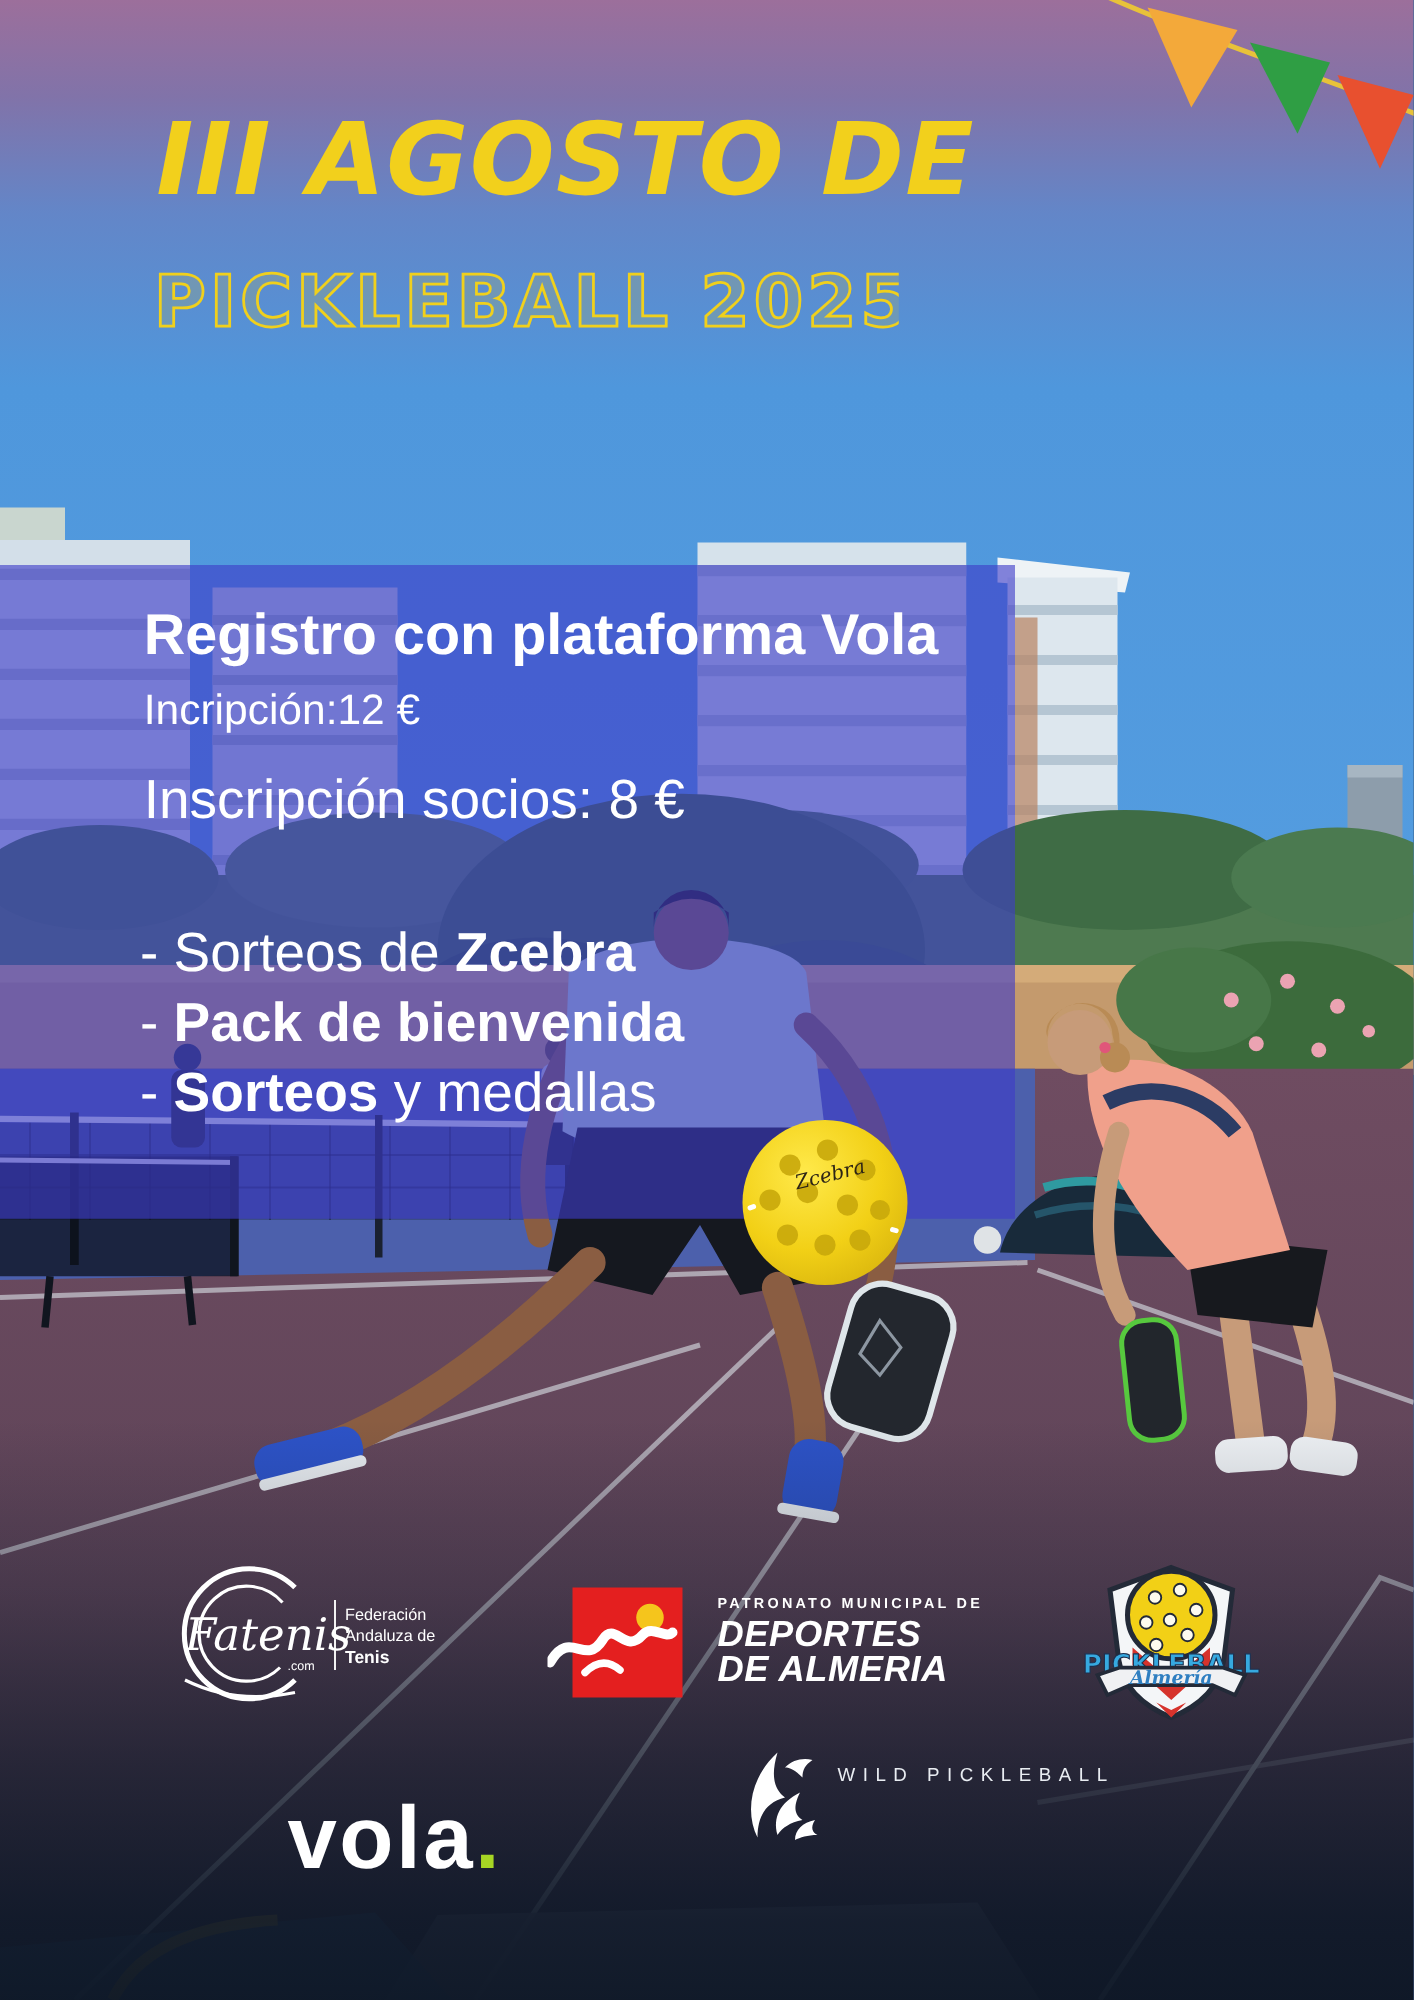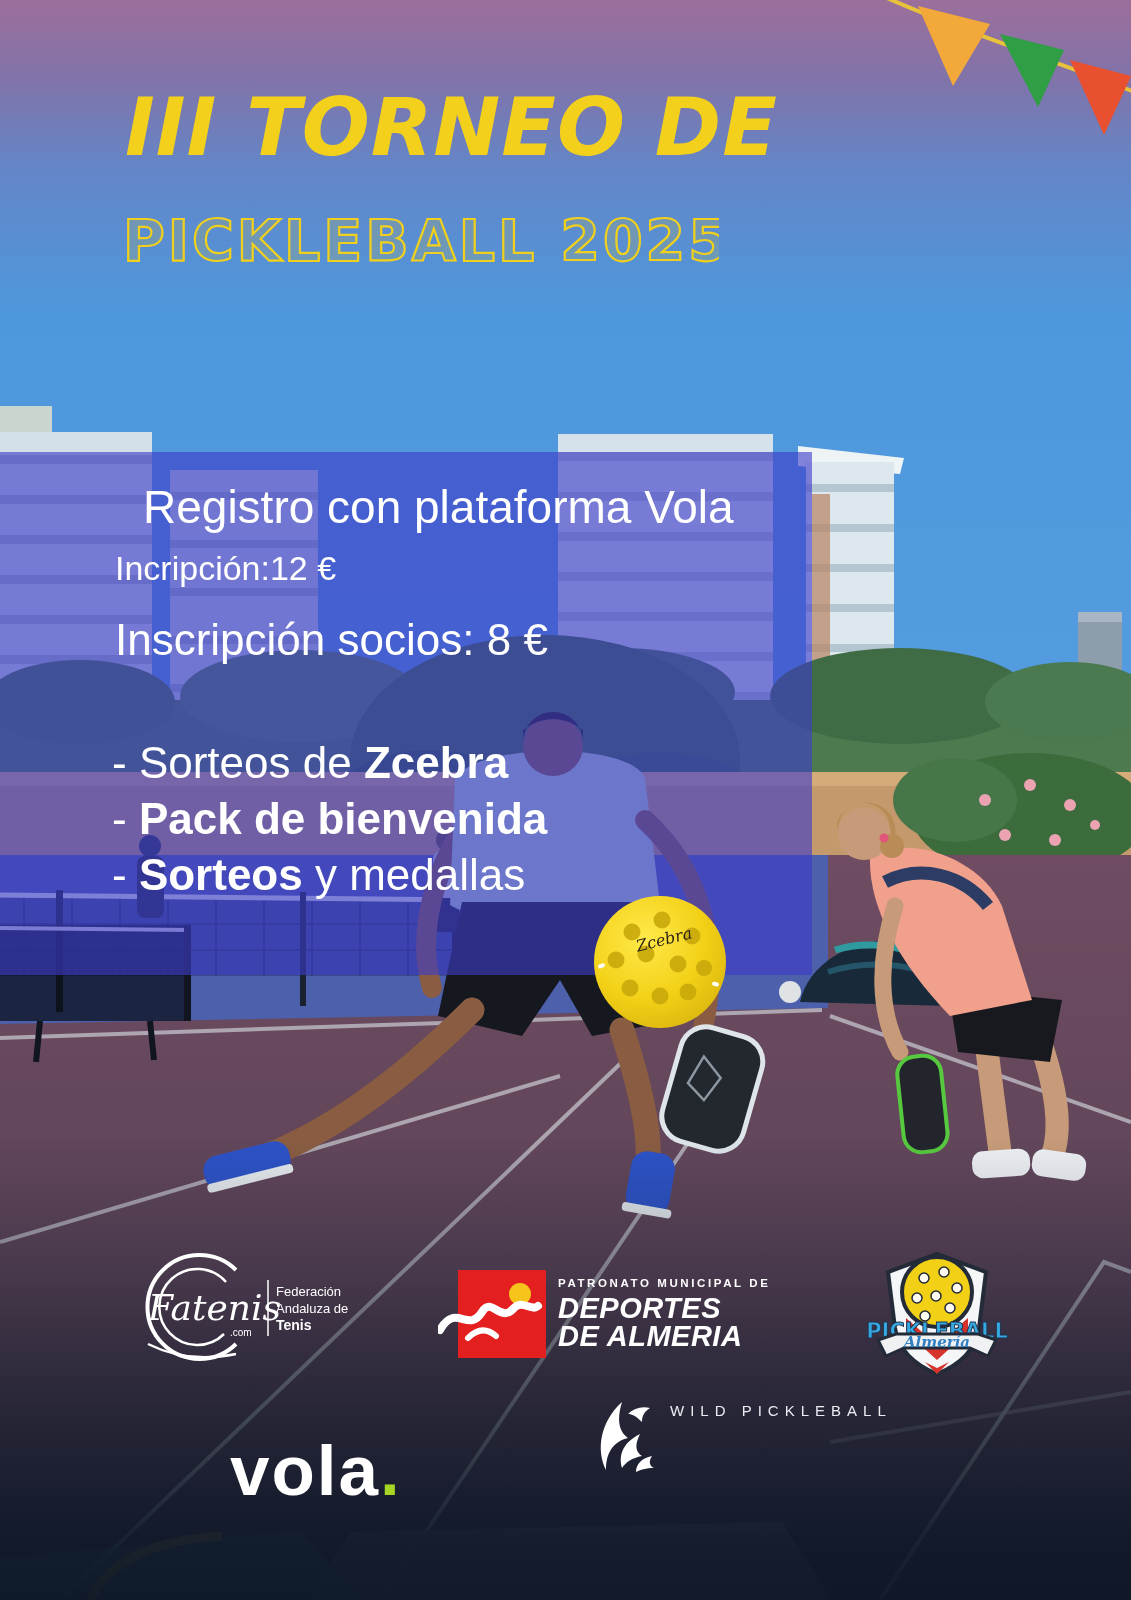--- a/index.html
+++ b/index.html
@@ -289,7 +289,7 @@
   <div class="overlay-bottom"></div>
 
   <div class="title-block">
-    <div class="title-line1">III TORNEO DE</div>
+    <div class="title-line1">III AGOSTO DE</div>
     <svg class="subtitle-svg" width="600" height="74">
       <text x="4" y="55">PICKLEBALL 2025</text>
     </svg>

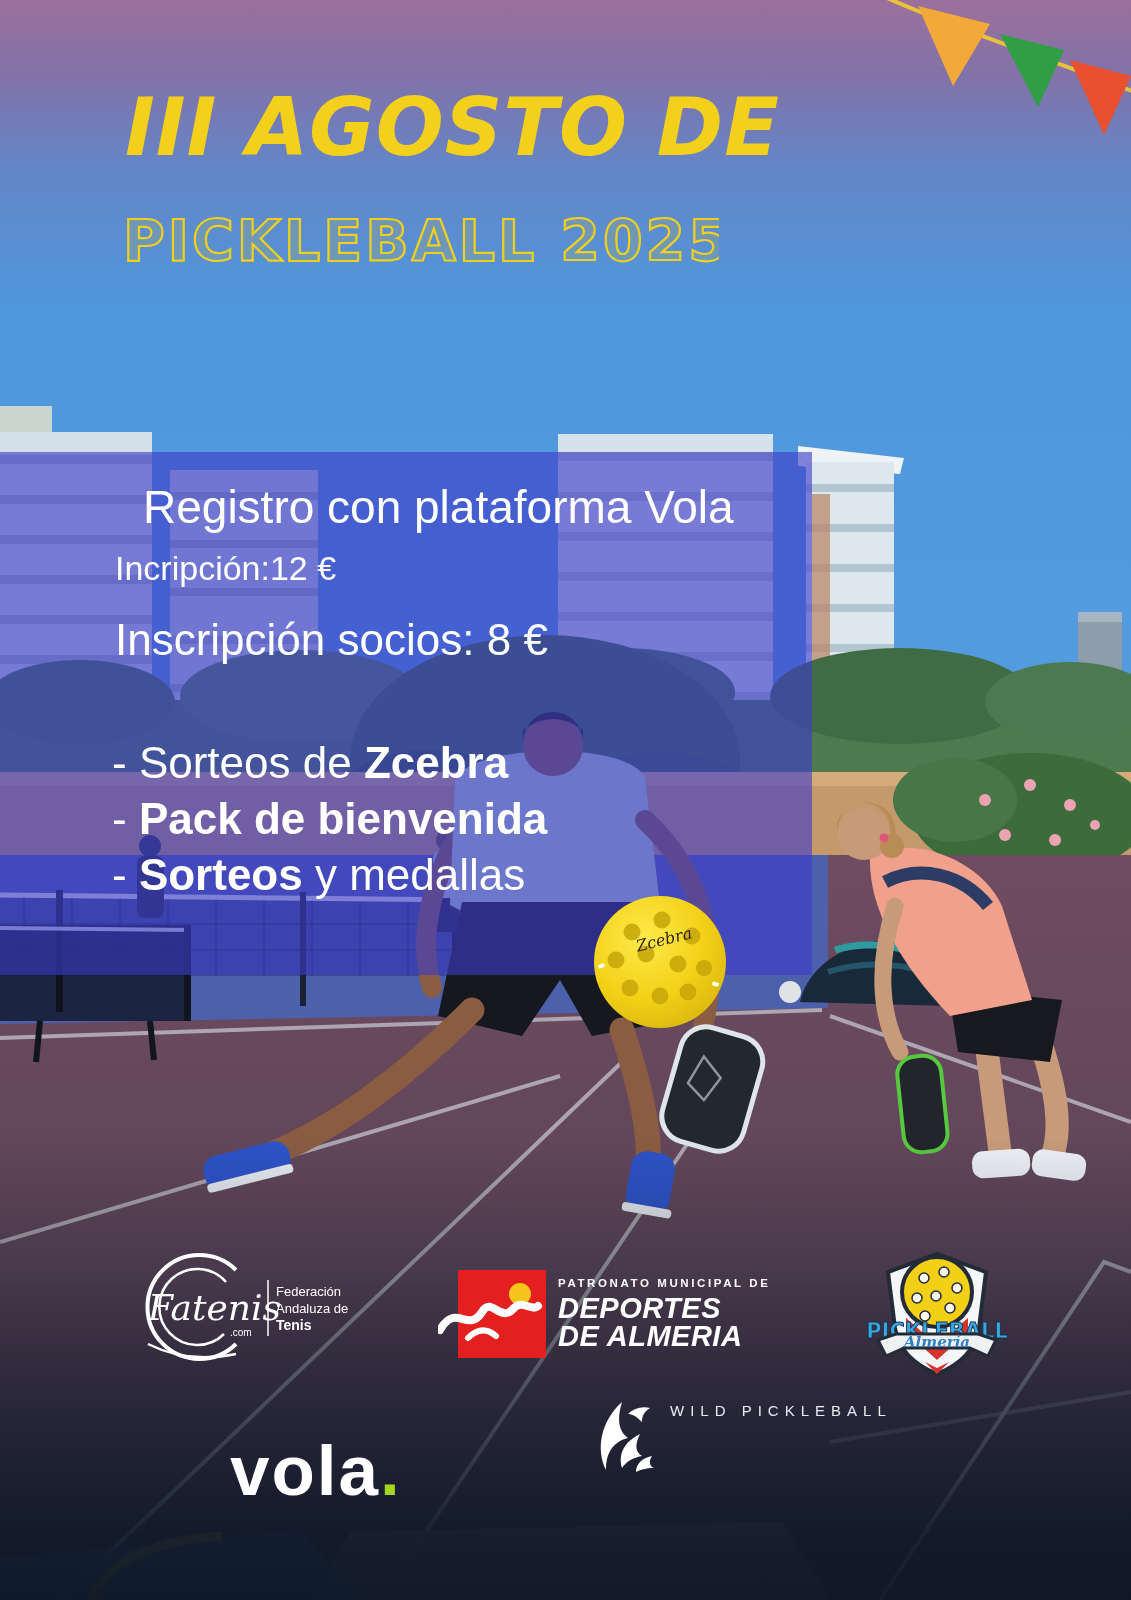--- a/index.html
+++ b/index.html
@@ -38,7 +38,7 @@
     position:absolute;left:0;top:452px;width:812px;height:523px;z-index:2;
     background:rgba(62,60,200,0.62);color:#fff;
   }
-  .ib-heading{position:absolute;left:115px;top:28px;font-size:46px;font-weight:normal;white-space:nowrap;margin-left:28px;}
+  .ib-heading{position:absolute;left:115px;top:28px;font-size:46px;font-weight:bold;white-space:nowrap;}
   .ib-price1{position:absolute;left:115px;top:97px;font-size:34px;font-weight:400;white-space:nowrap;}
   .ib-price2{position:absolute;left:115px;top:163px;font-size:44px;font-weight:400;white-space:nowrap;}
   .ib-bullets{position:absolute;left:112px;top:283px;font-size:44px;line-height:56px;}

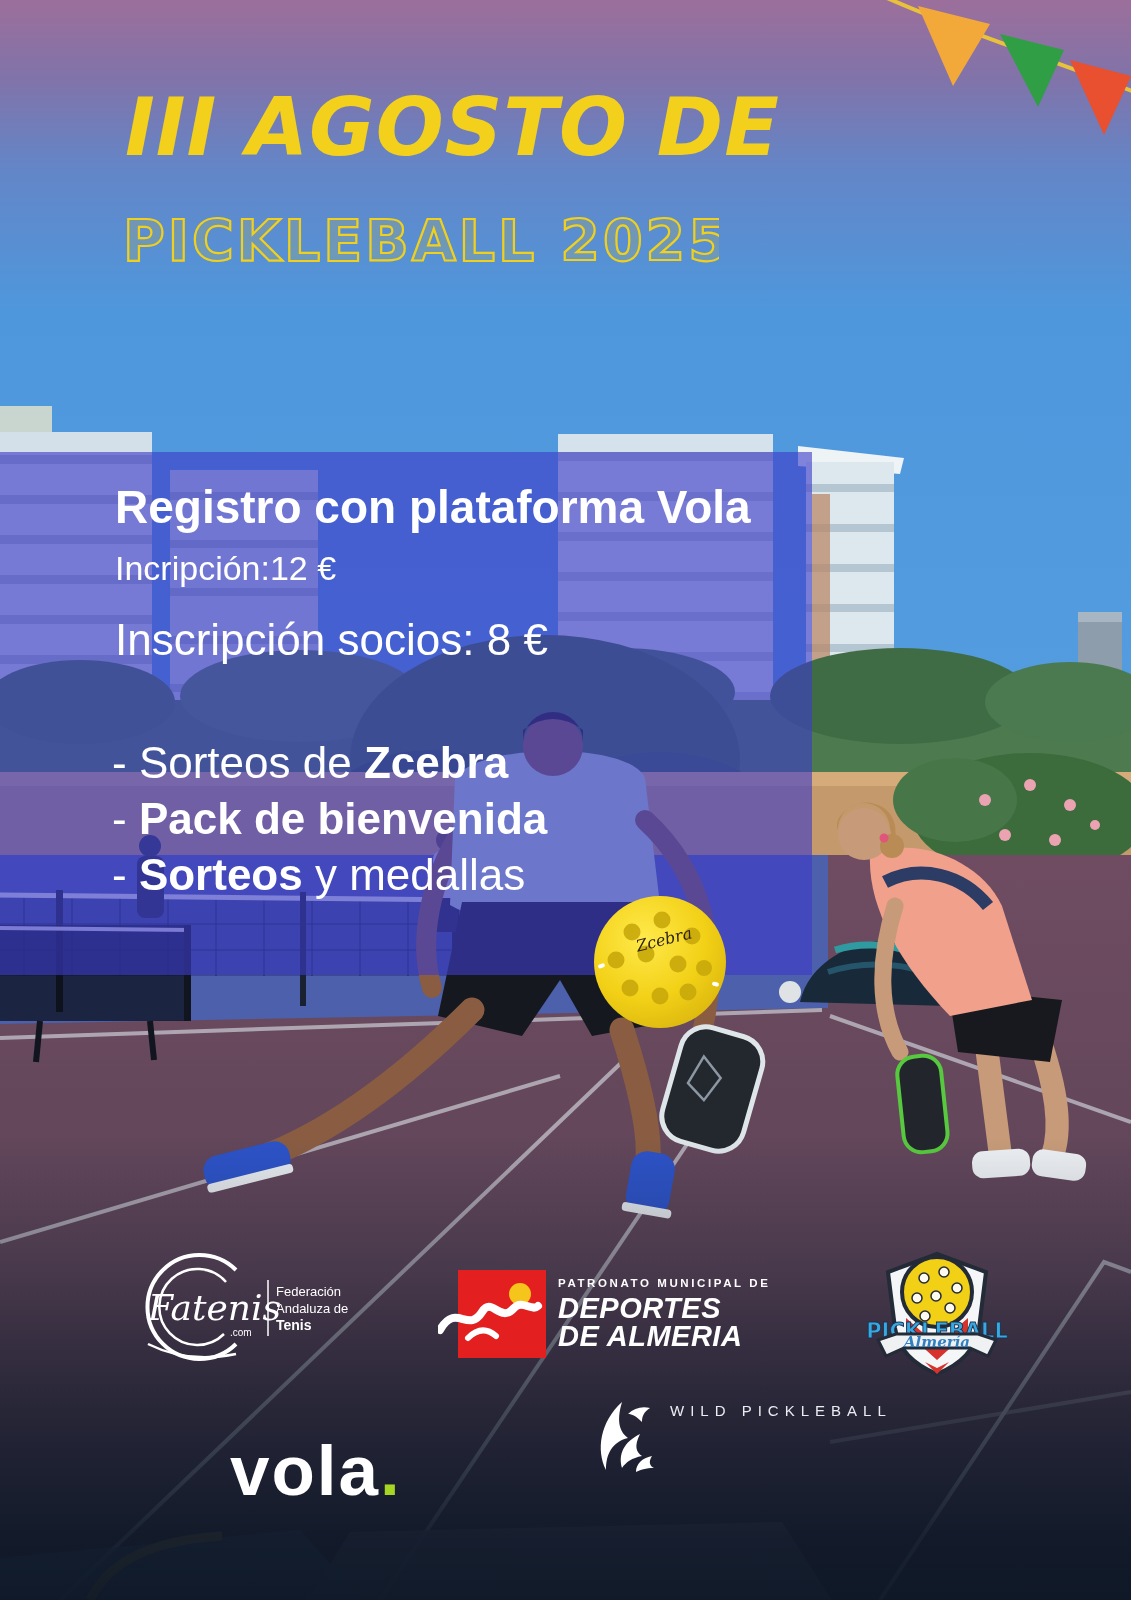--- a/index.html
+++ b/index.html
@@ -50,7 +50,7 @@
   .logo{position:absolute;z-index:3;color:#fff;}
   .fatenis{left:118px;top:1248px;}
   .patronato{left:438px;top:1268px;display:flex;align-items:center;}
-  .pat-text{margin-left:2px;line-height:1;}
+  .pat-text{margin-left:18px;line-height:1;}
   .pat-l1{font-size:11.5px;letter-spacing:2.6px;font-weight:bold;white-space:nowrap;margin-bottom:5px;}
   .pat-l2,.pat-l3{font-family:"Liberation Sans",sans-serif;font-weight:bold;font-style:italic;
     font-size:29px;line-height:28px;white-space:nowrap;letter-spacing:0.5px;}

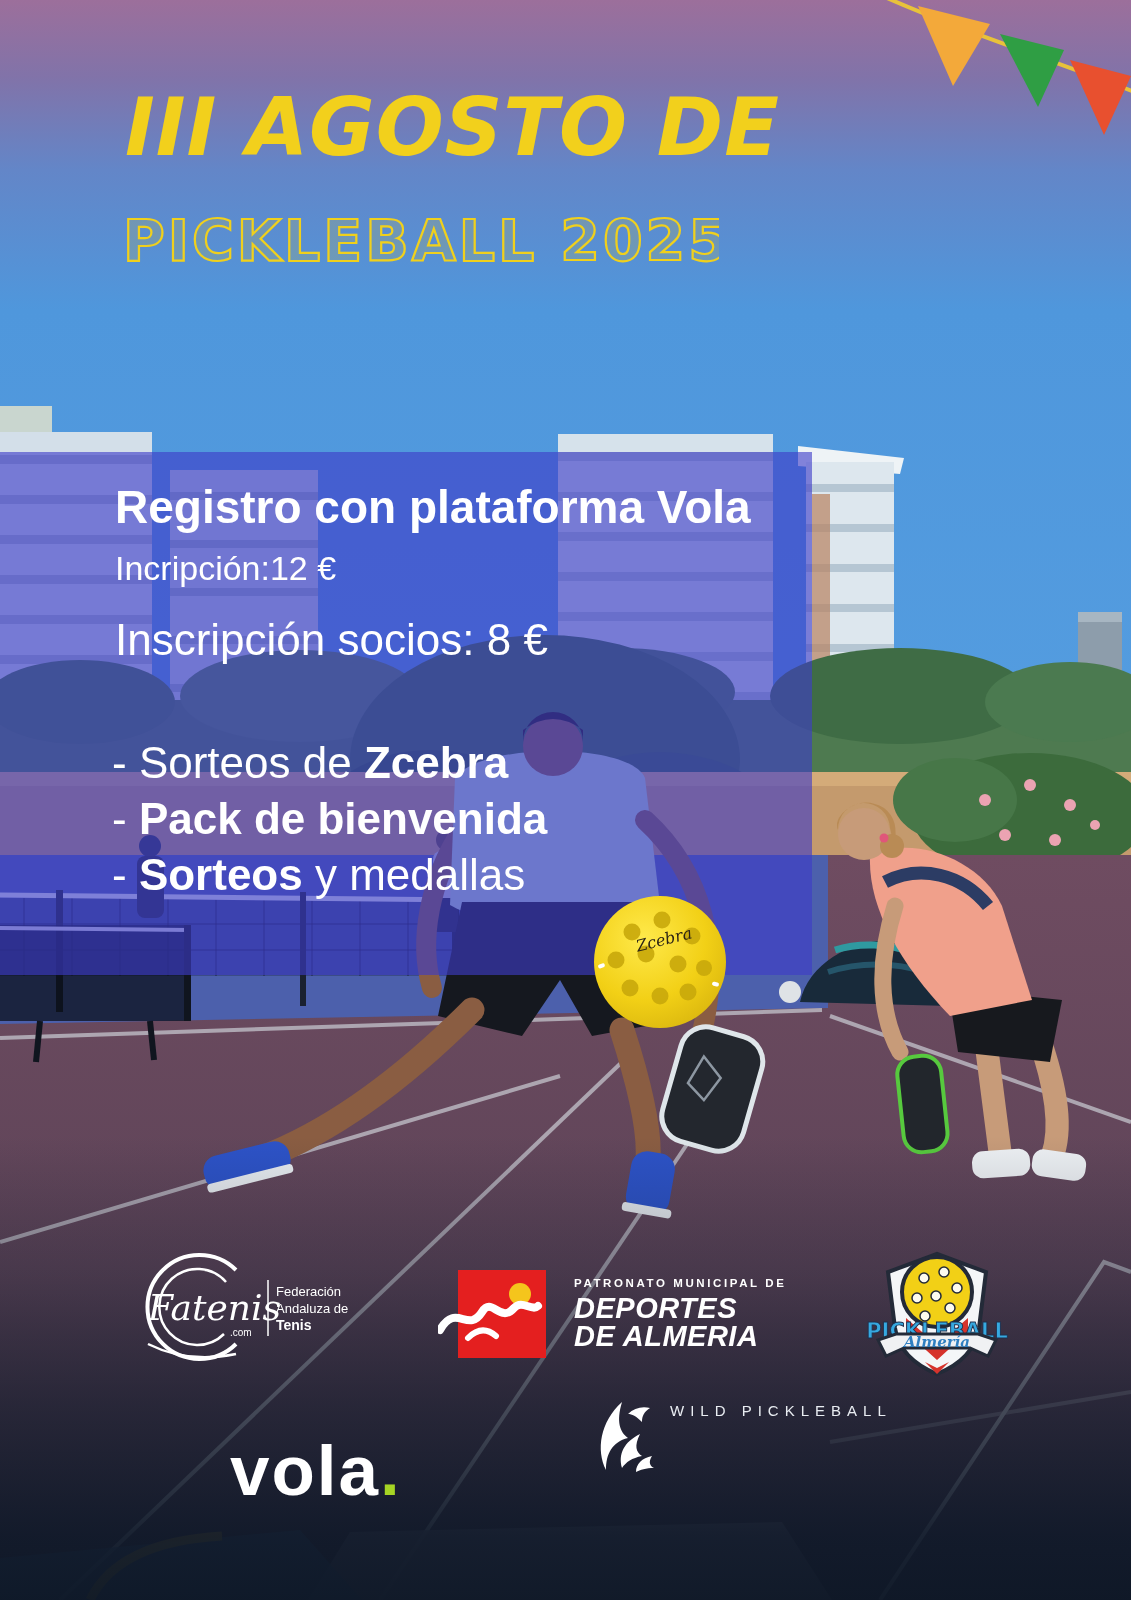--- a/index.html
+++ b/index.html
@@ -62,7 +62,7 @@
   .zc-text-wrap{margin-left:12px;text-align:right;}
   .zc-name{font-family:"DejaVu Sans",sans-serif;font-weight:bold;font-size:58px;line-height:1;letter-spacing:0px;}
   .zc-reg{font-size:15px;vertical-align:top;line-height:1;}
-  .zc-tag{font-size:15px;letter-spacing:6px;color:#E9EDF2;margin-top:4px;white-space:nowrap;}
+  .zc-tag{font-size:15px;letter-spacing:6px;color:#E9EDF2;margin-top:14px;white-space:nowrap;}
 </style>
 </head>
 <body>

